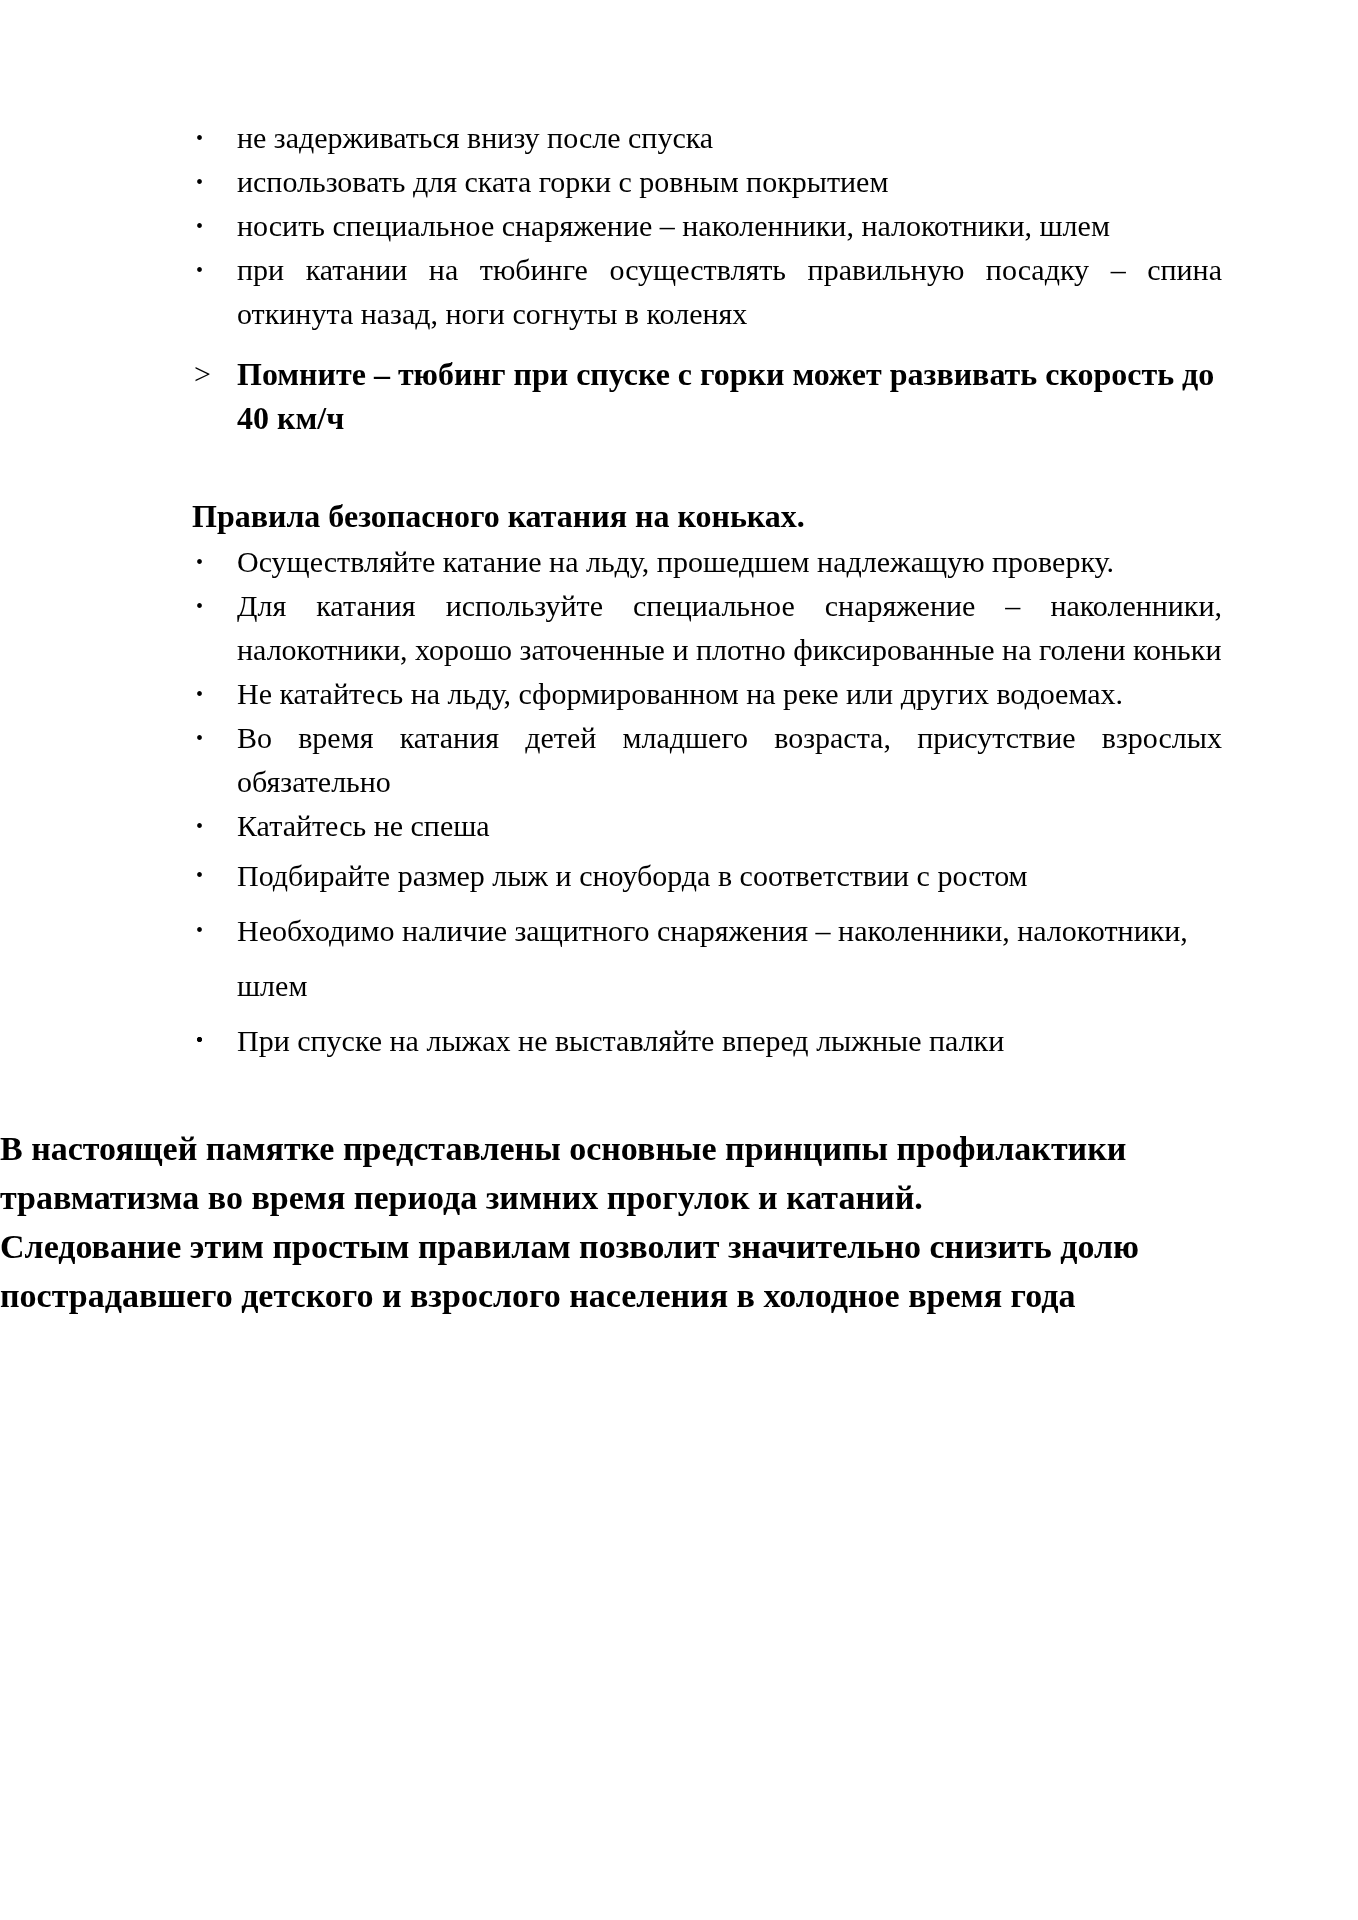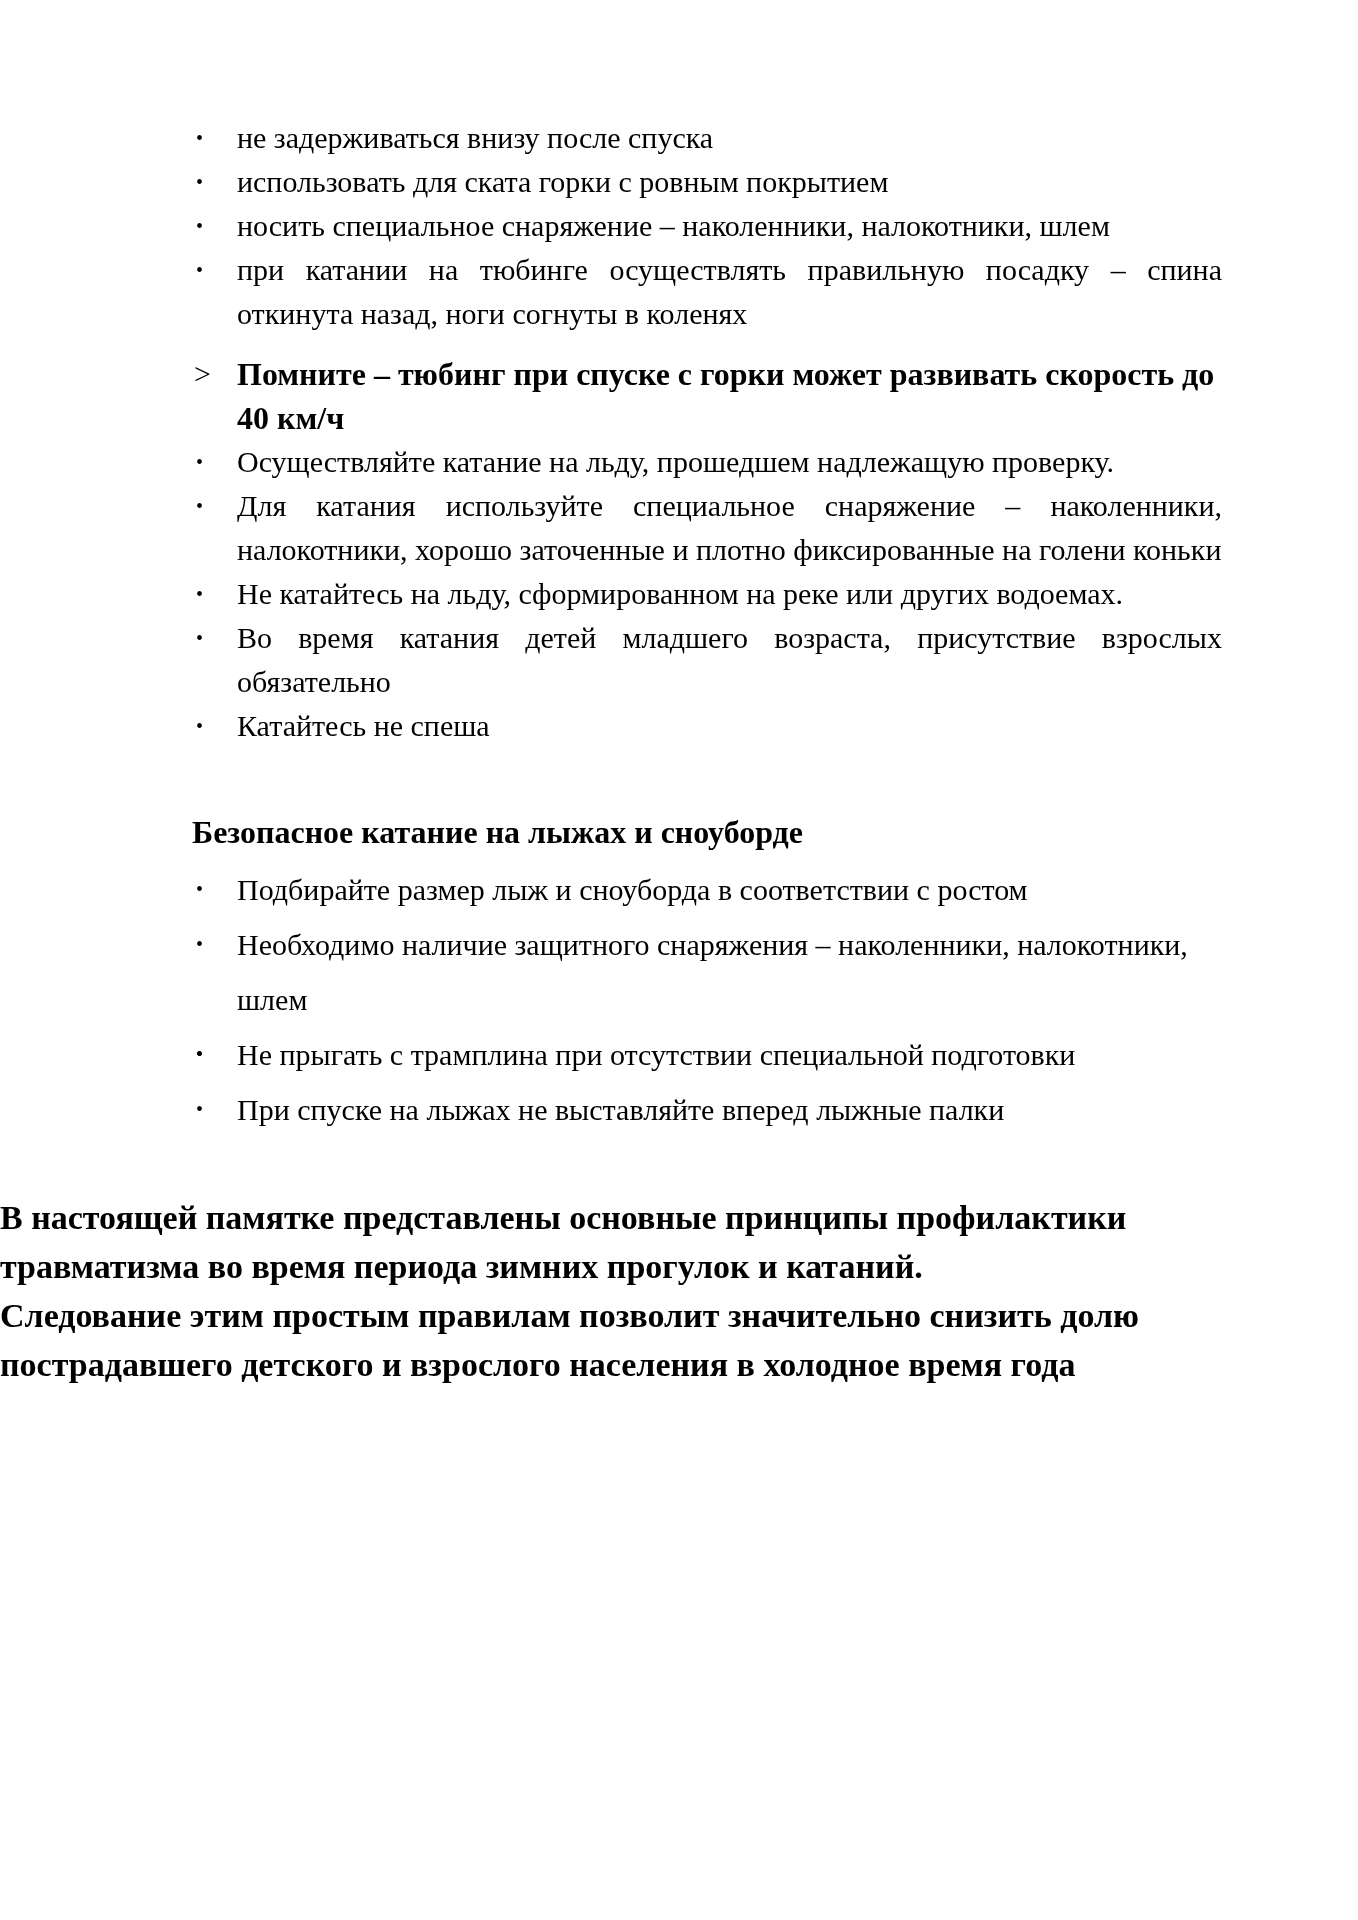--- a/index.html
+++ b/index.html
@@ -116,6 +116,7 @@
       <span class="note-text">Помните – тюбинг при спуске с горки может развивать скорость до 40 км/ч</span>
     </div>
 
+    <h2 class="section-heading">Правила безопасного катания на коньках.</h2>
 
     <ul class="list g2">
       <li>

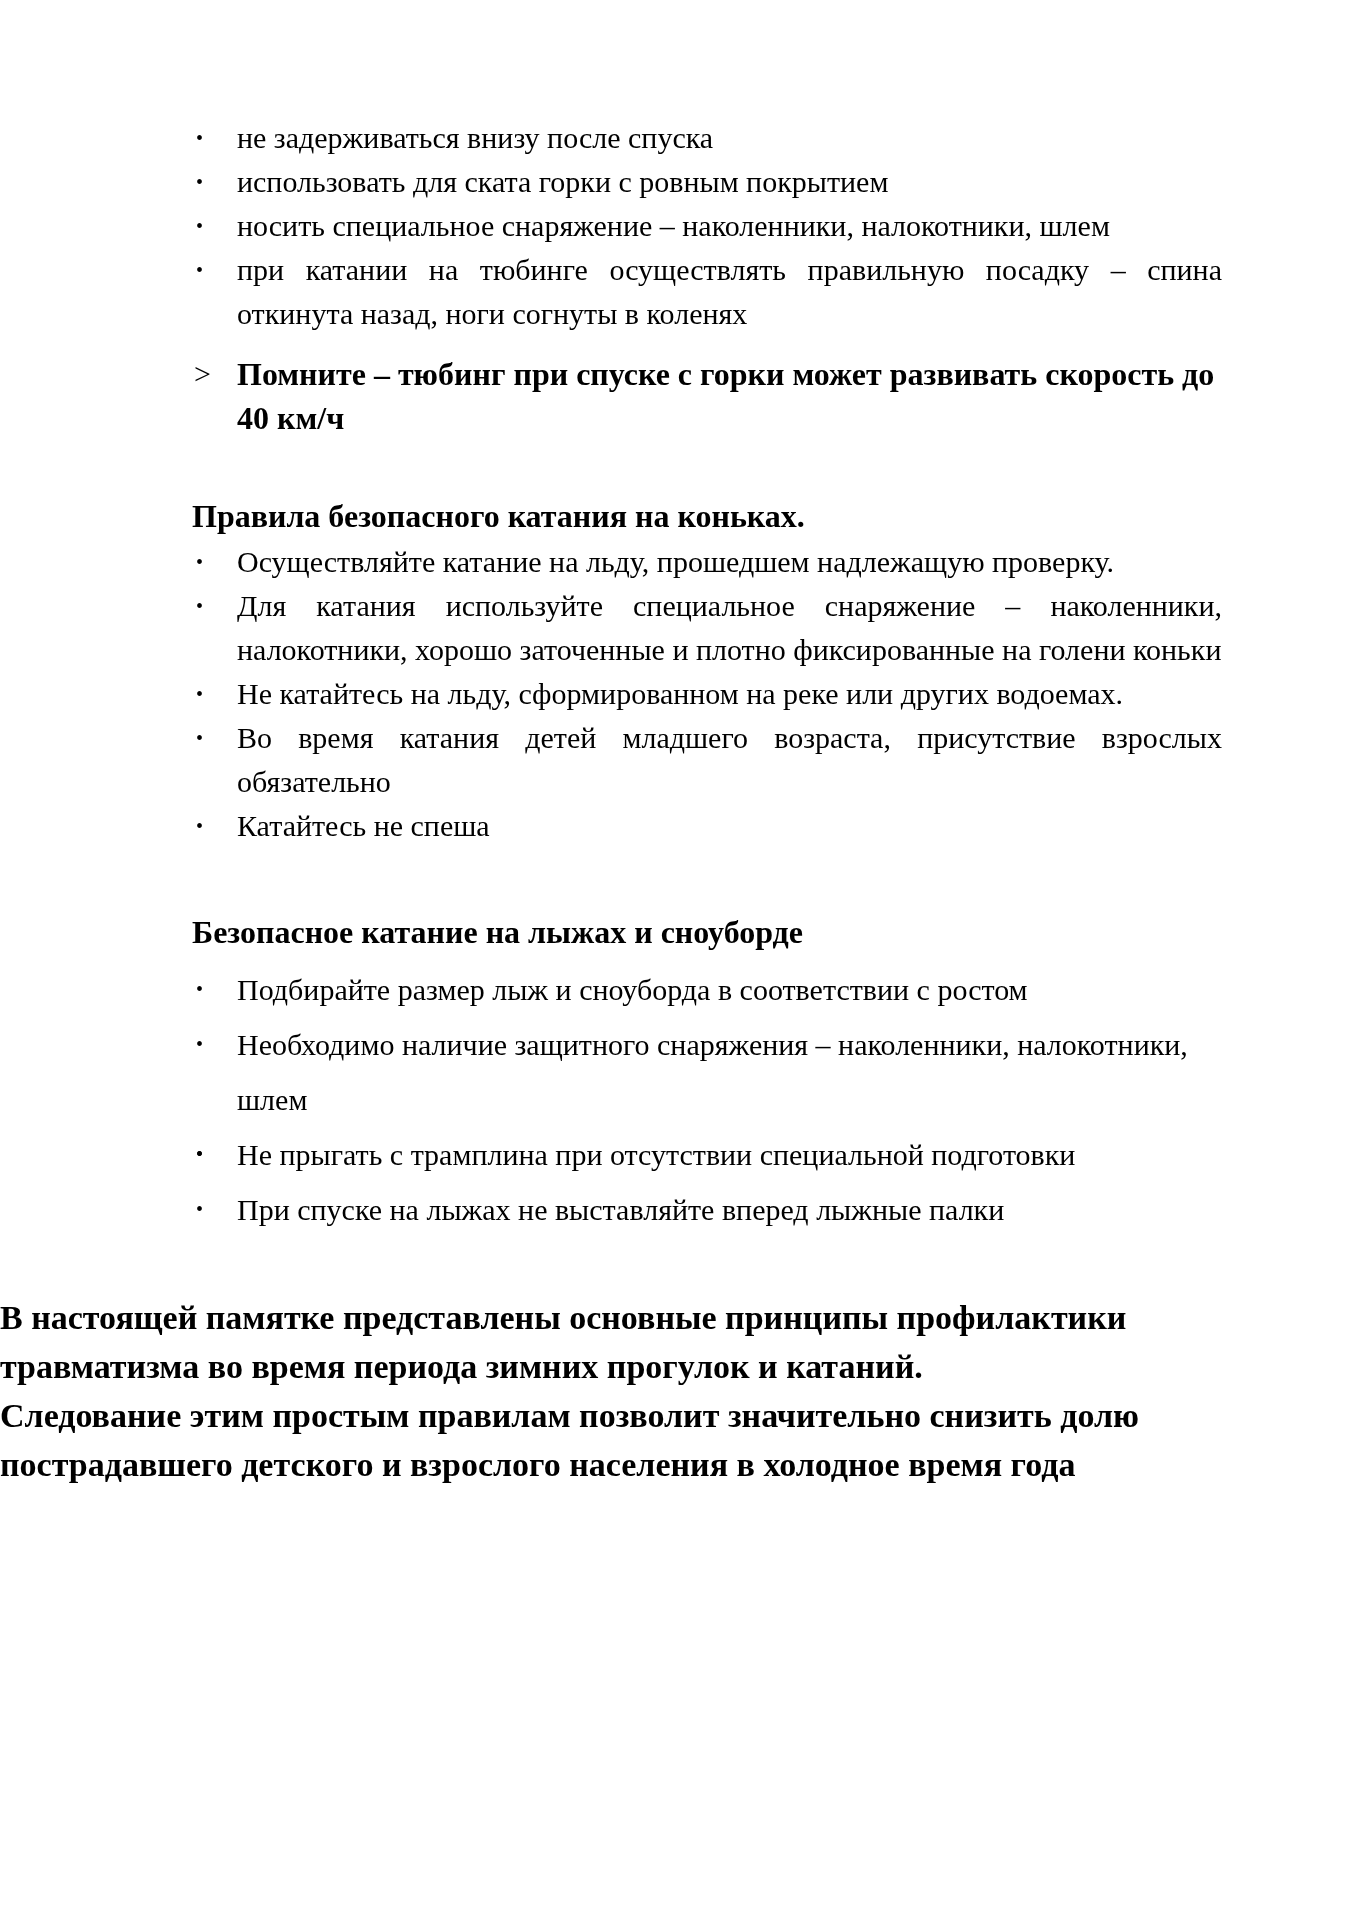--- a/index.html
+++ b/index.html
@@ -141,7 +141,6 @@
       </li>
     </ul>
 
-    <h2 class="section-heading ski">Безопасное катание на лыжах и сноуборде</h2>
 
     <ul class="list g3">
       <li>

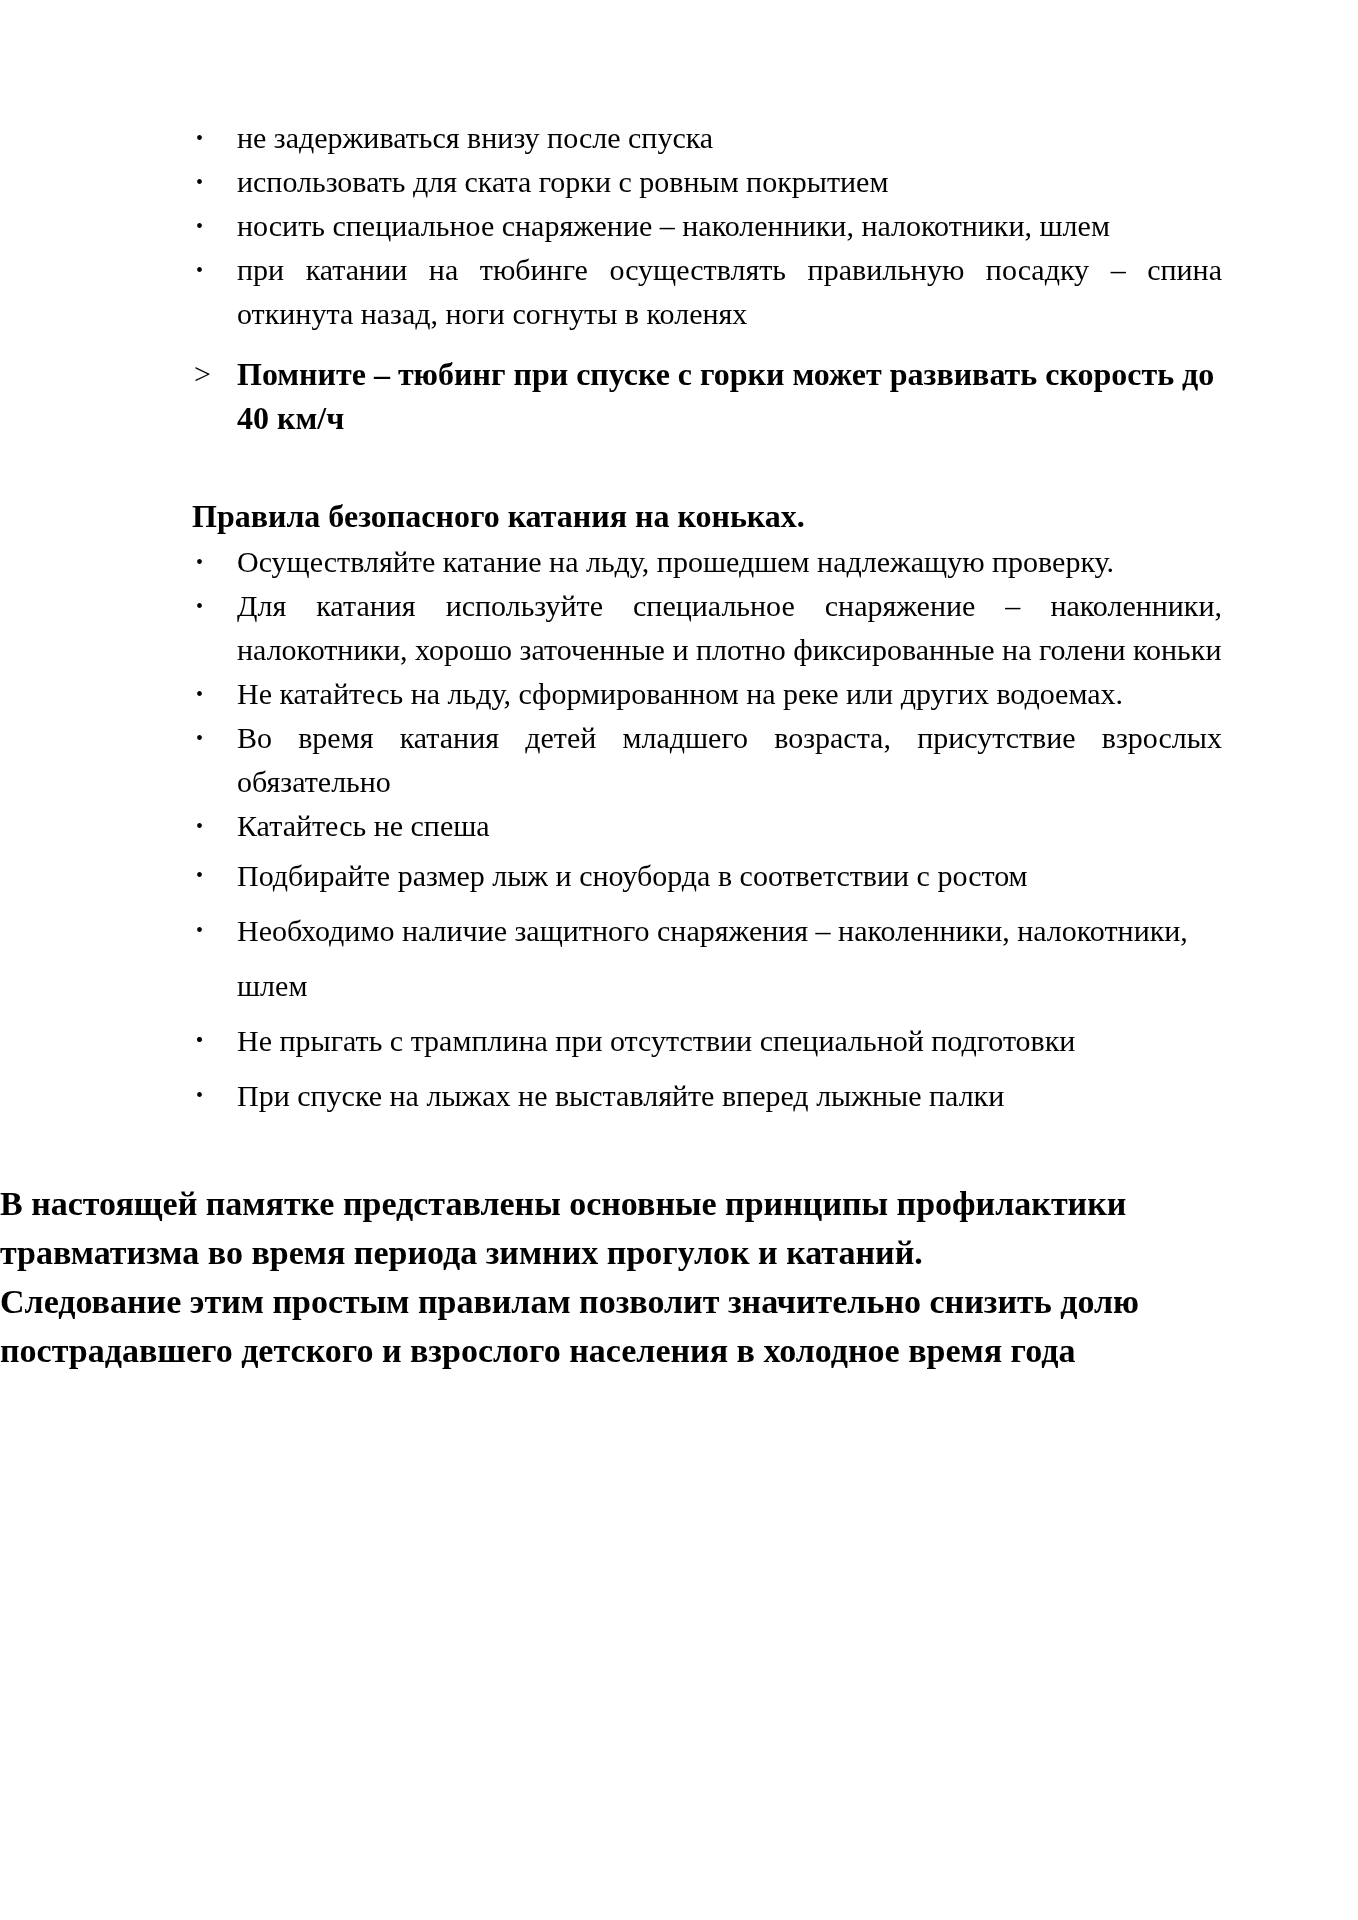--- a/index.html
+++ b/index.html
@@ -156,7 +156,6 @@
       </li>
       <li>
         <span class="marker">•</span>
-        <span class="li-text">Не прыгать с трамплина при отсутствии специальной подготовки</span>
       </li>
       <li>
         <span class="marker">•</span>

